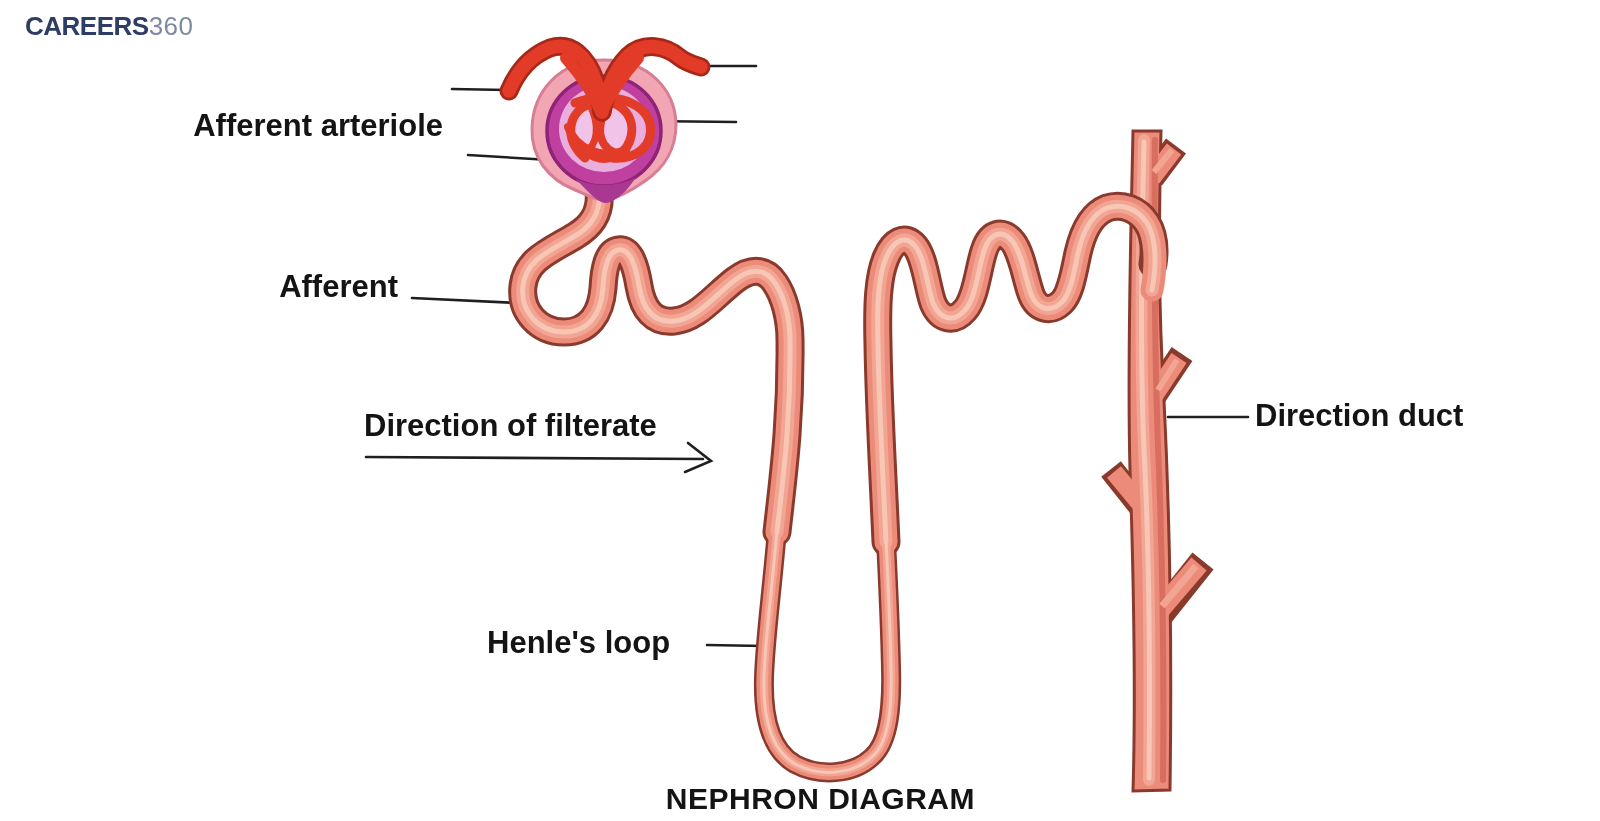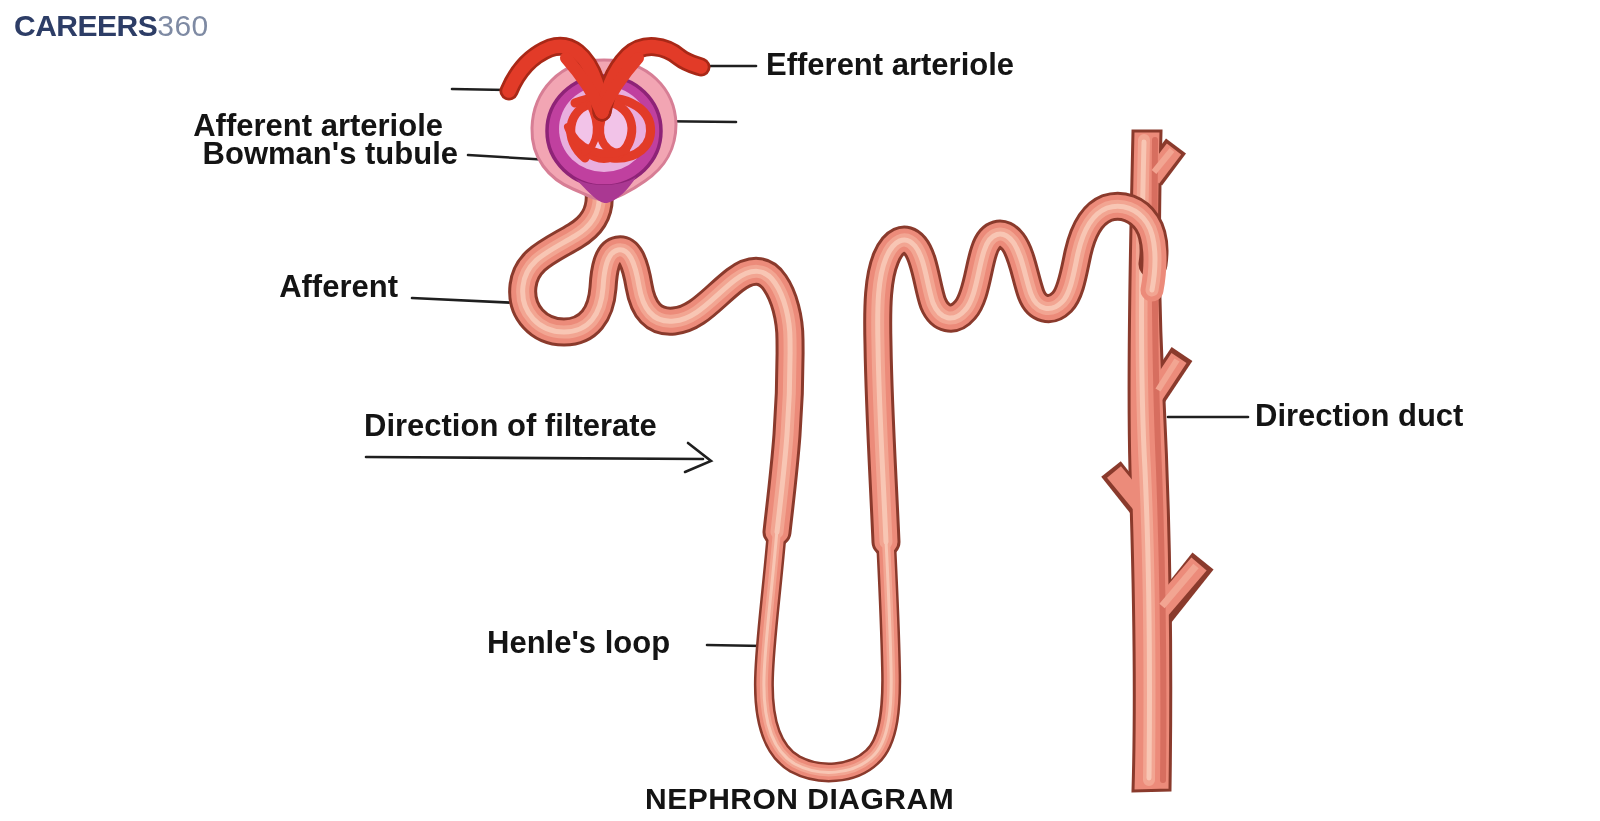--- a/index.html
+++ b/index.html
@@ -40,7 +40,7 @@
   .r{text-align:right;}
   .c{text-align:left;}
   .title{font-weight:800;font-size:30px;letter-spacing:0.5px;}
-  .logo{position:absolute;left:14px;top:10px;font-size:30px;line-height:32px;white-space:nowrap;}
+  .logo{position:absolute;left:25px;top:10px;font-size:26px;line-height:32px;white-space:nowrap;}
   .logo .p1{color:var(--logo-primary);font-weight:800;letter-spacing:-0.5px;}
   .logo .p2{color:var(--logo-secondary);font-weight:400;letter-spacing:0.5px;}
 </style>

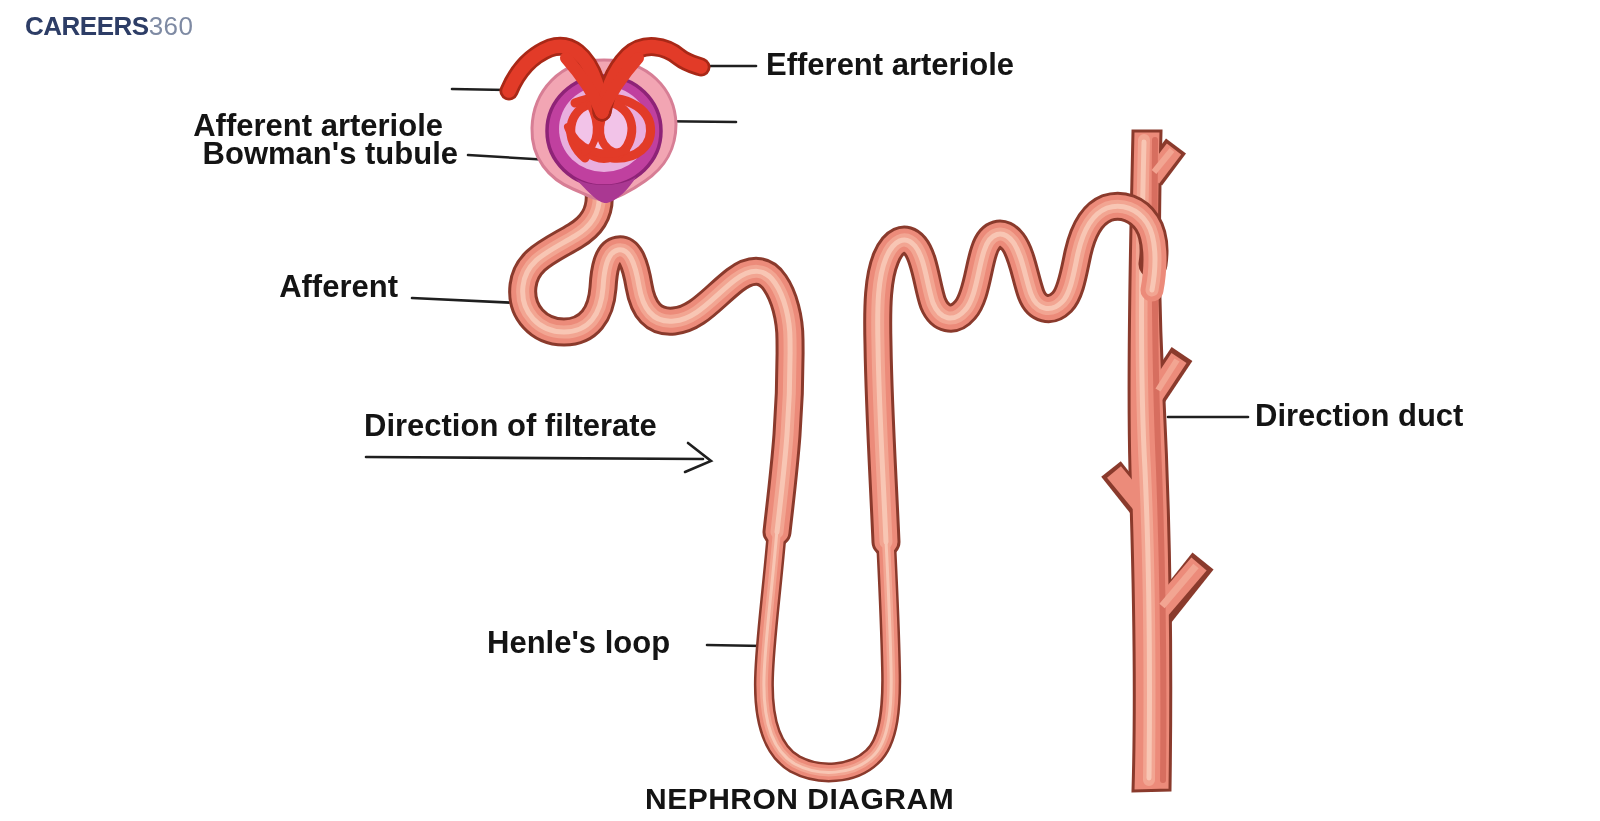--- a/index.html
+++ b/index.html
@@ -134,7 +134,6 @@
   </div>
 
   <div class="label r" style="left:143px;top:69px;width:300px;margin-top:40px;">Afferent arteriole</div>
-  <div class="label" style="left:766px;top:48px;">Efferent arteriole</div>
   <div class="label r" style="left:158px;top:137px;width:300px;">Bowman's tubule</div>
   <div class="label r" style="left:98px;top:270px;width:300px;">
     <div>Afferent</div>

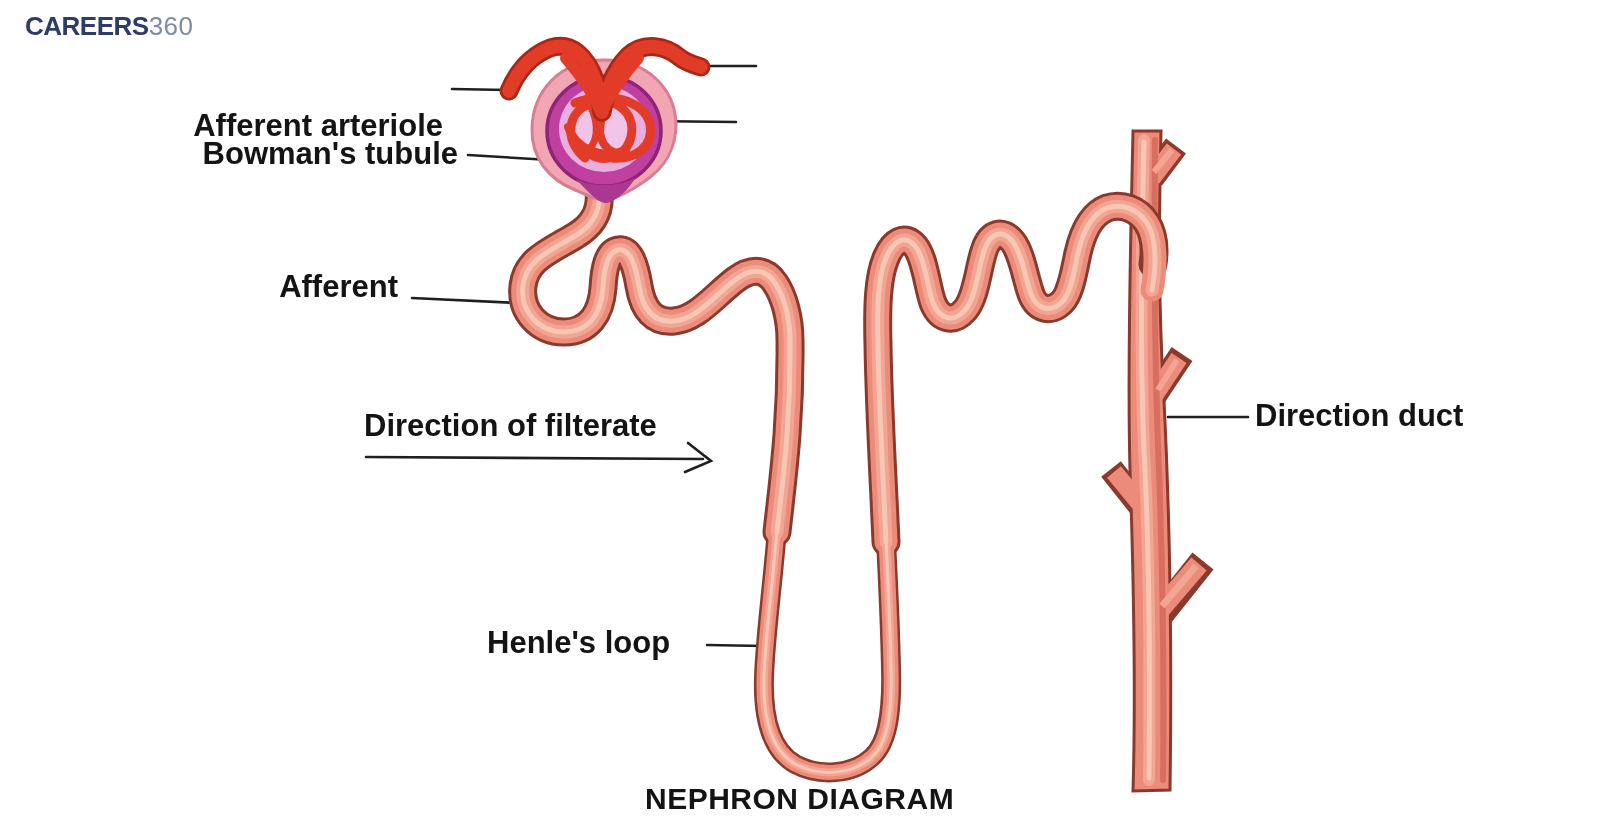--- a/index.html
+++ b/index.html
@@ -134,7 +134,6 @@
   </div>
 
   <div class="label r" style="left:143px;top:69px;width:300px;margin-top:40px;">Afferent arteriole</div>
-  <div class="label r" style="left:158px;top:137px;width:300px;">Bowman's tubule</div>
   <div class="label r" style="left:98px;top:270px;width:300px;">
     <div>Afferent</div>
   </div>

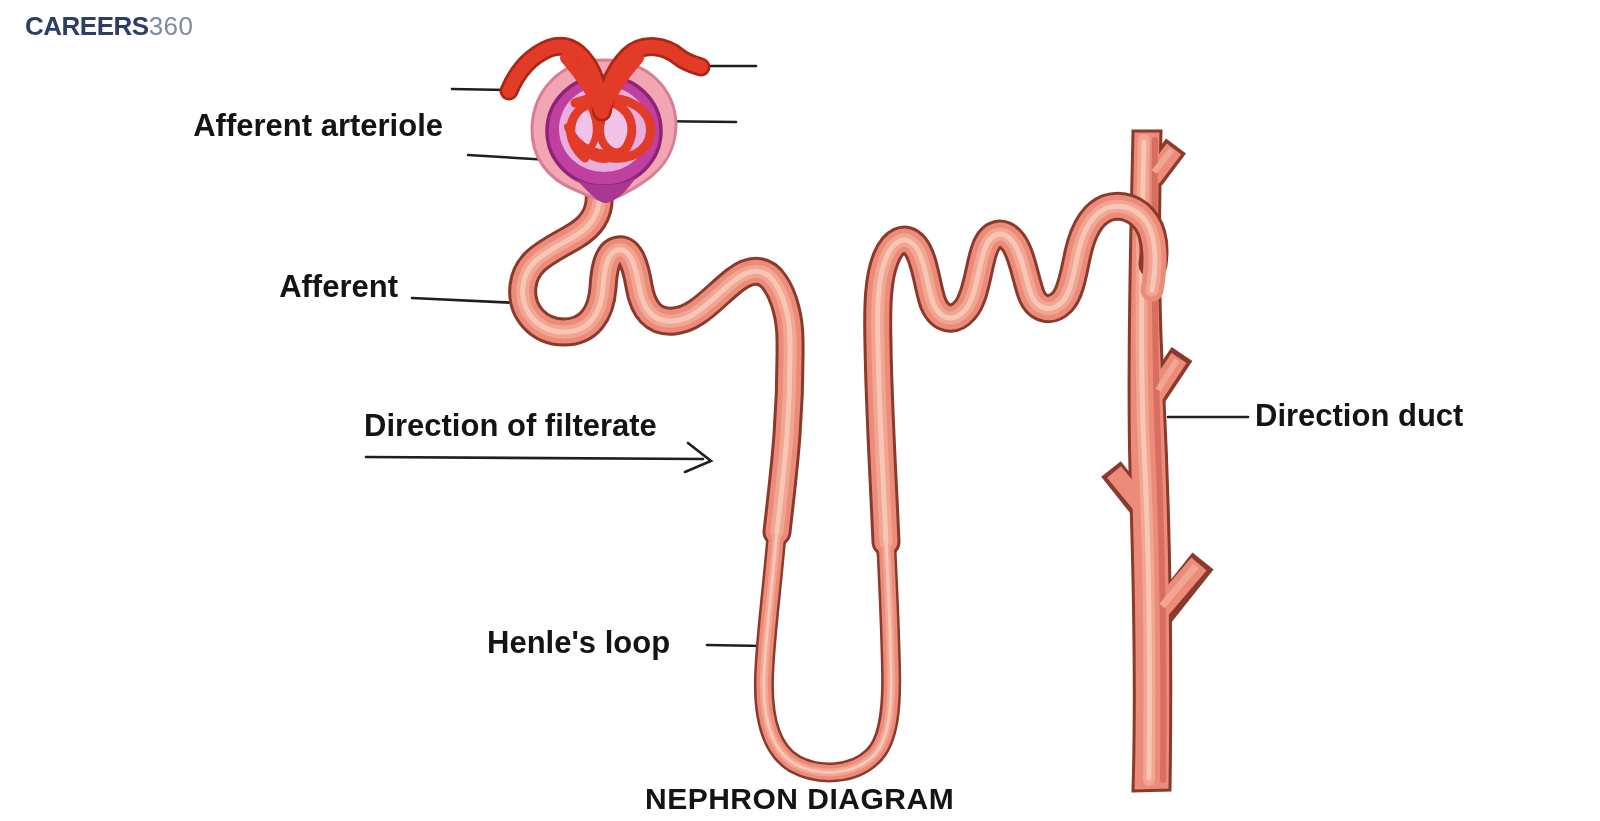--- a/index.html
+++ b/index.html
@@ -38,7 +38,7 @@
   .label{position:absolute;color:var(--label-text);font-weight:700;font-size:31px;
     line-height:34px;white-space:nowrap;}
   .r{text-align:right;}
-  .c{text-align:left;}
+  .c{text-align:right;}
   .title{font-weight:800;font-size:30px;letter-spacing:0.5px;}
   .logo{position:absolute;left:25px;top:10px;font-size:26px;line-height:32px;white-space:nowrap;}
   .logo .p1{color:var(--logo-primary);font-weight:800;letter-spacing:-0.5px;}

